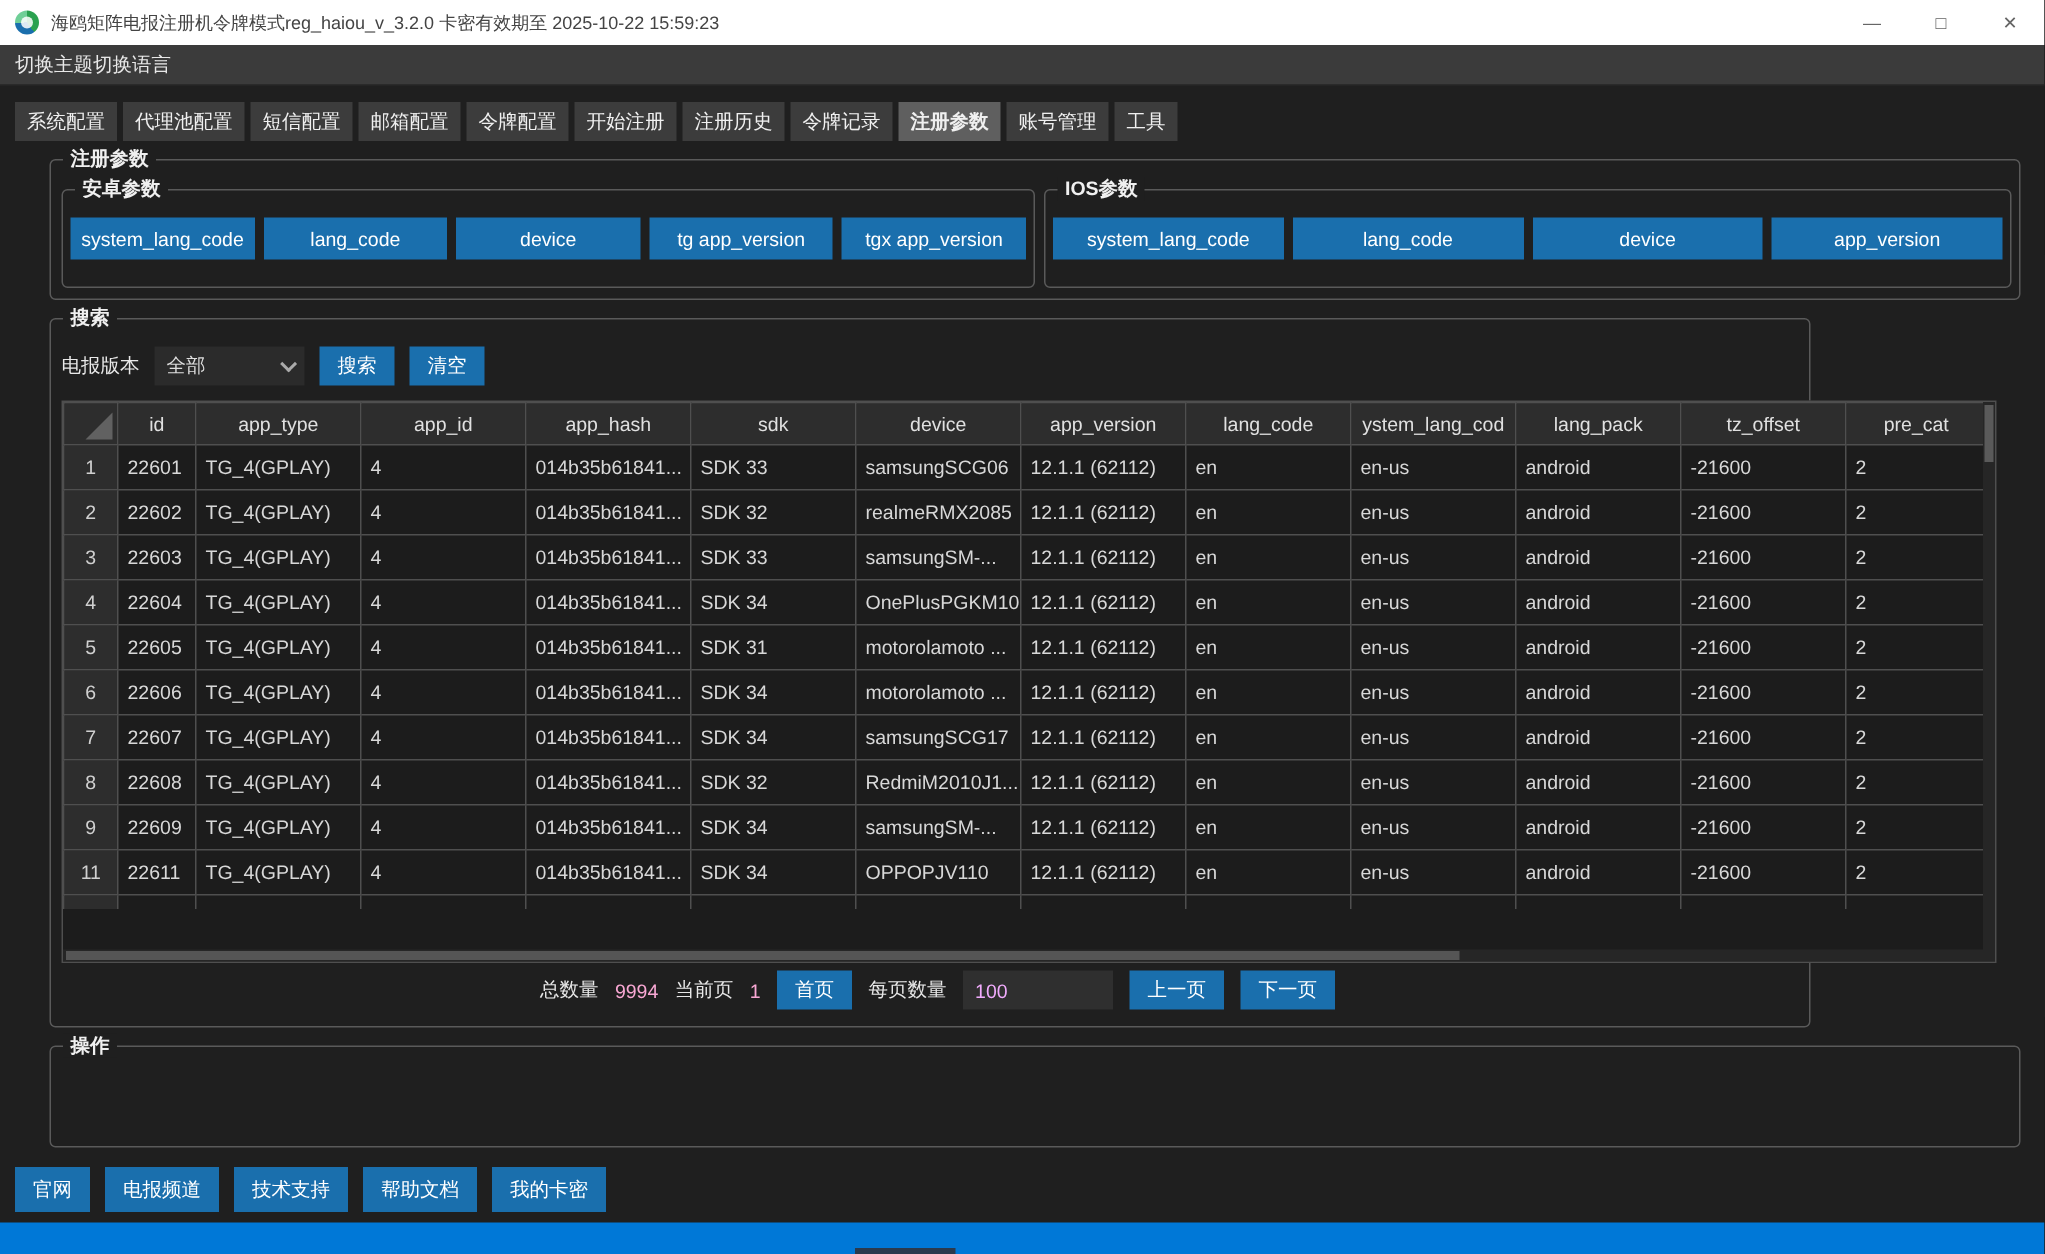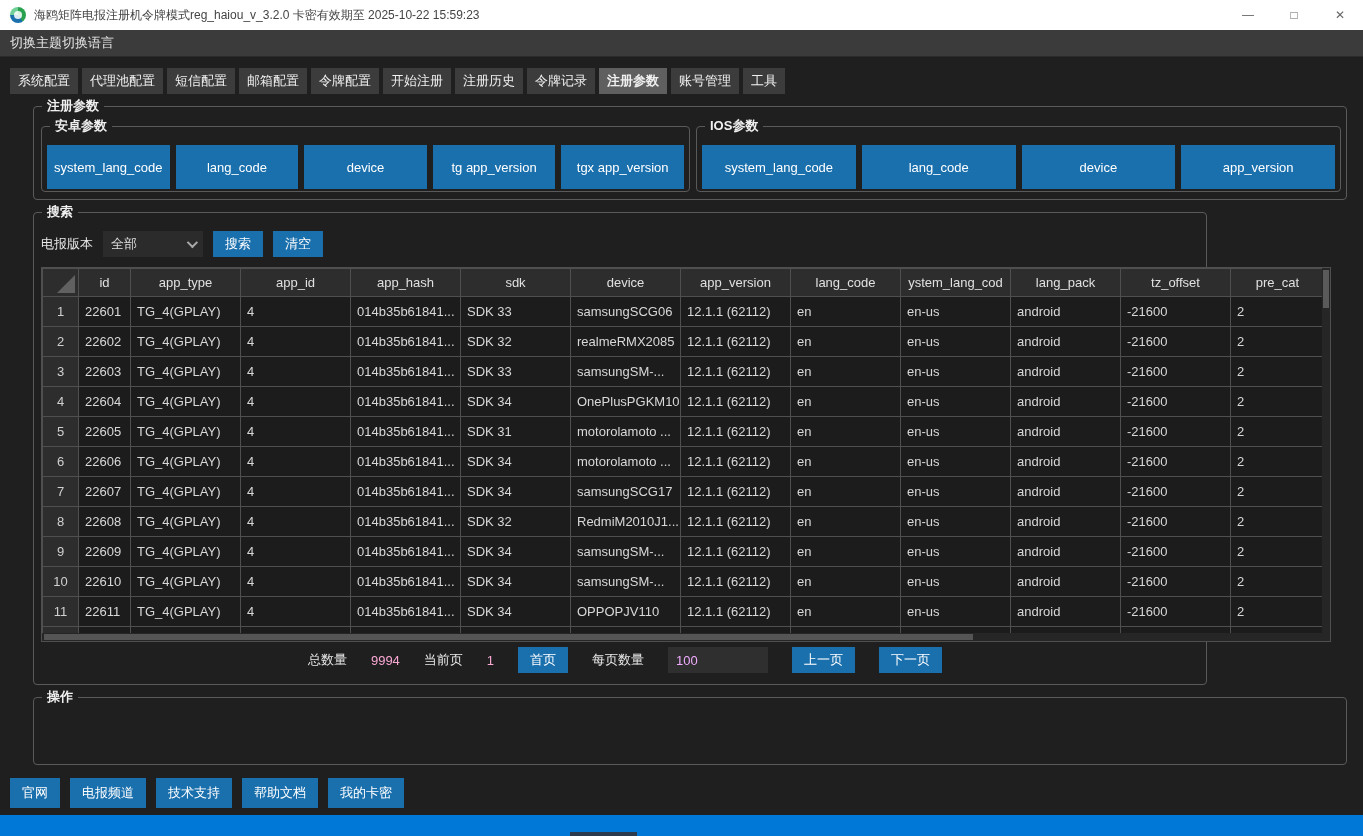--- a/index.html
+++ b/index.html
@@ -34,7 +34,7 @@
   #group-android  { top:19px; left:7px;  width:649px; height:66px; }
   #group-ios      { top:19px; left:662px; width:645px; height:66px; }
   .param-row { position:absolute; left:5px; right:5px; top:18px; display:flex; gap:6px; }
-  .param-btn { flex:1 1 0; height:44px; background:#1a6fad; color:#fff; font-size:13px; display:flex; align-items:center; justify-content:center; border:none; }
+  .param-btn { flex:1 1 0; height:28px; background:#1a6fad; color:#fff; font-size:13px; display:flex; align-items:center; justify-content:center; border:none; }
 
   #group-search { top:155px; left:33px; width:1174px; height:473px; }
   .search-controls { position:absolute; top:18px; left:7px; display:flex; align-items:center; gap:10px; }

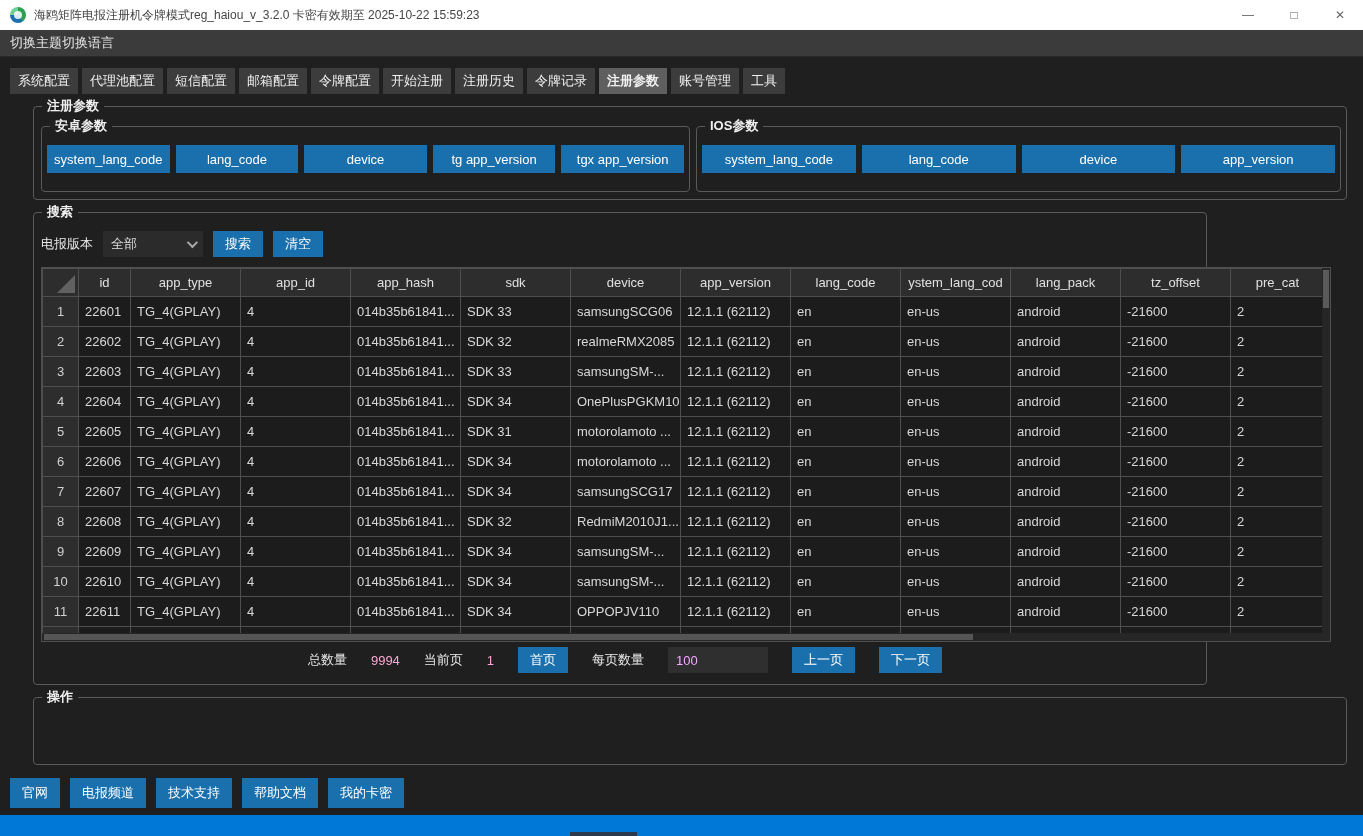--- a/index.html
+++ b/index.html
@@ -325,21 +325,6 @@
                 <td class="">2</td>
               </tr>
               <tr>
-                <td class="rowhdr">10</td>
-                <td class="">22610</td>
-                <td class="">TG_4(GPLAY)</td>
-                <td class="">4</td>
-                <td class="">014b35b61841...</td>
-                <td class="">SDK 34</td>
-                <td class="">samsungSM-...</td>
-                <td class="">12.1.1 (62112)</td>
-                <td class="">en</td>
-                <td class="">en-us</td>
-                <td class="">android</td>
-                <td class="">-21600</td>
-                <td class="">2</td>
-              </tr>
-              <tr>
                 <td class="rowhdr">11</td>
                 <td class="">22611</td>
                 <td class="">TG_4(GPLAY)</td>

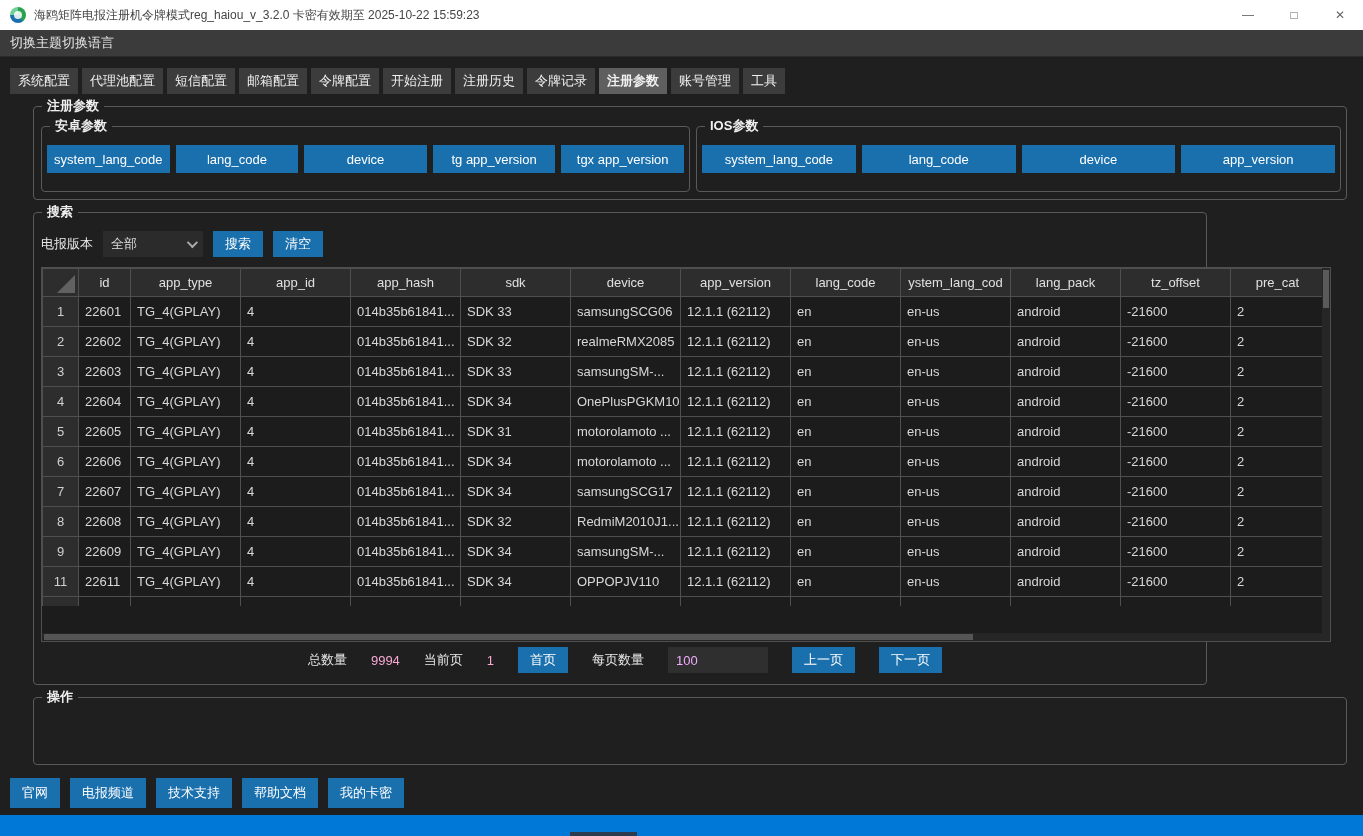--- a/index.html
+++ b/index.html
@@ -60,7 +60,7 @@
   .hscroll .thumb { position:absolute; top:1px; left:2px; width:72%; height:6px; background:#555; }
 
   
-  .pager { position:absolute; top:434px; left:10px; right:0; display:flex; align-items:center; justify-content:center; gap:24px; }
+  .pager { position:absolute; top:434px; left:10px; right:0; display:flex; align-items:center; justify-content:center; gap:11px; }
   .pager .num { color:#f9a8d4; font-size:13px; }
   .input { background:#2f2f2f; border:none; color:#f0abfc; font-size:13px; height:26px; padding:0 8px; }
   #perpage-input { width:100px; }

